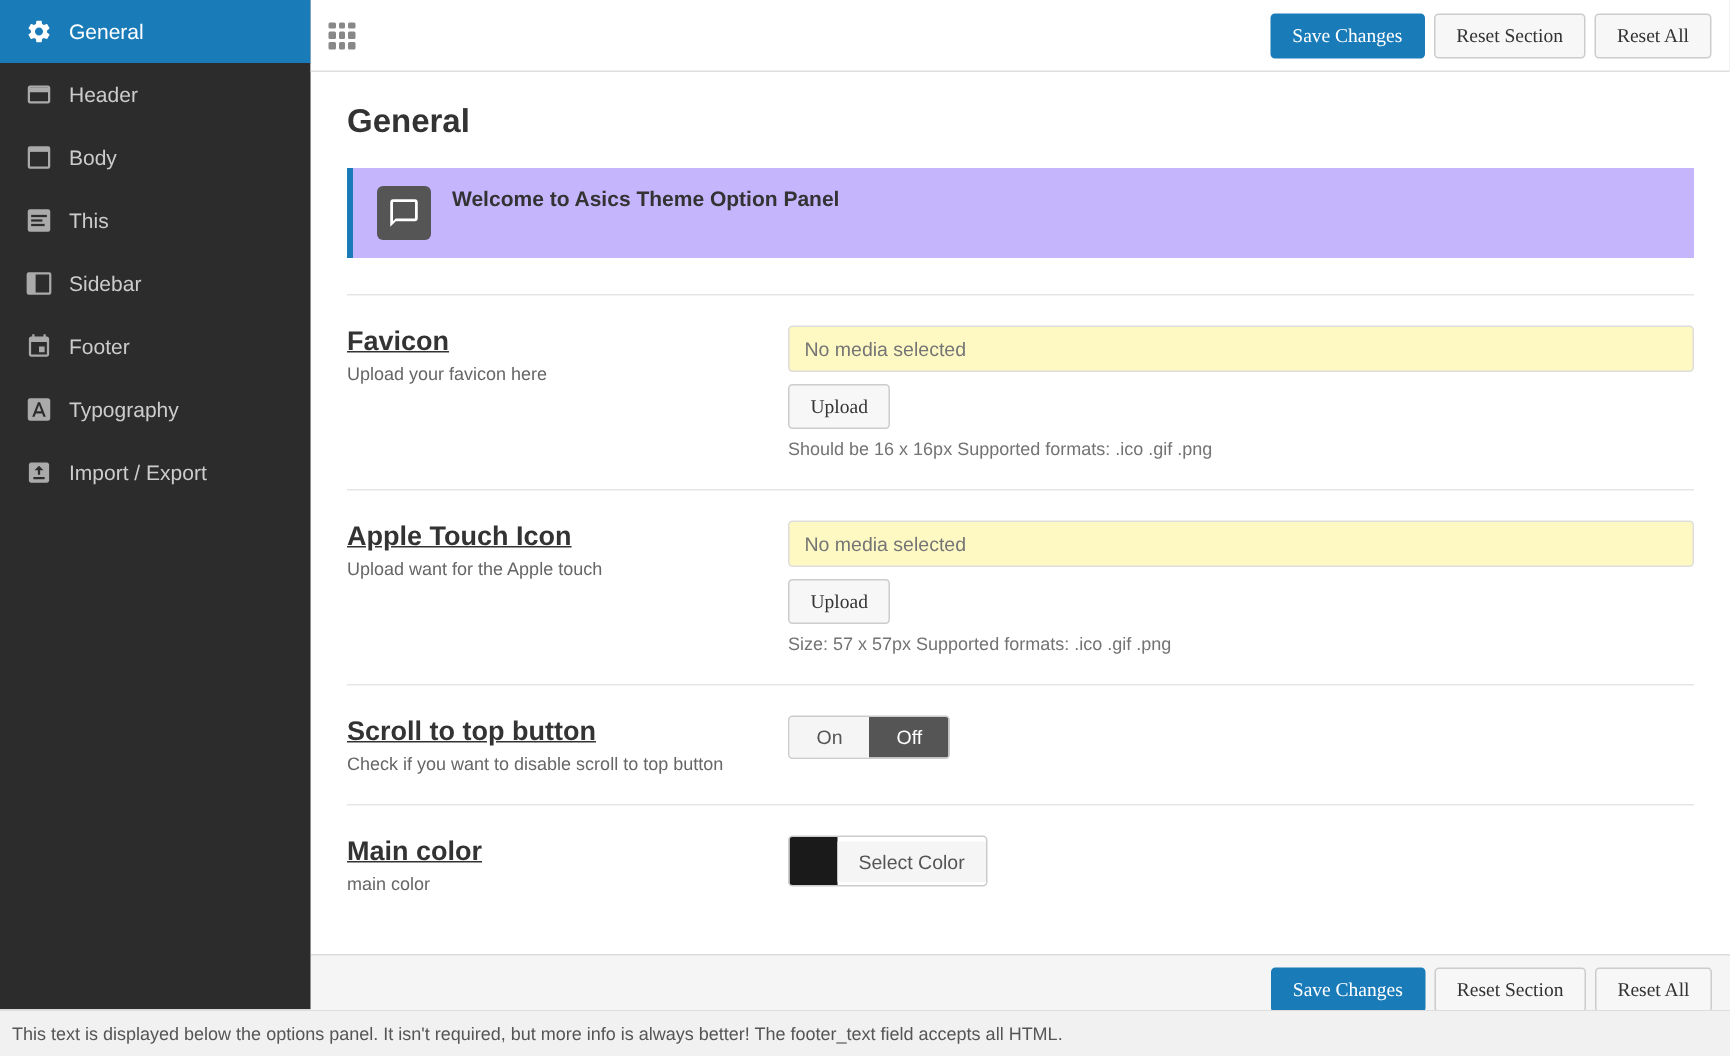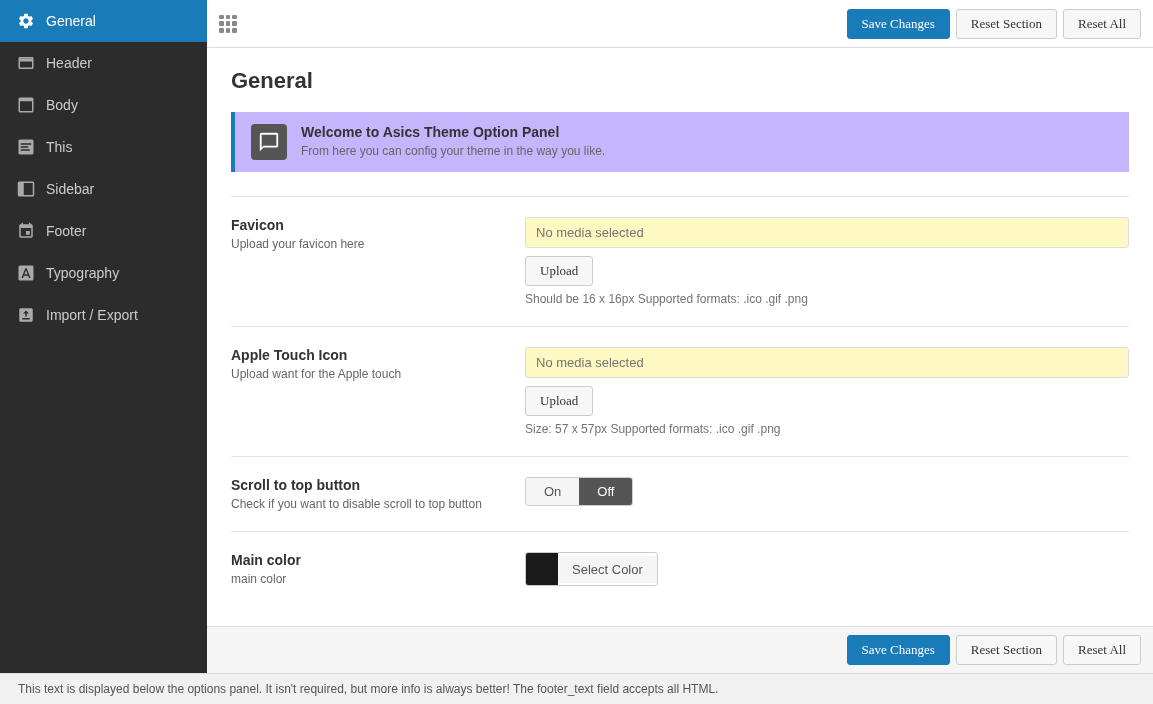--- a/index.html
+++ b/index.html
@@ -182,7 +182,6 @@
           </div>
           <div class="welcome-text">
             <h3>Welcome to Asics Theme Option Panel</h3>
-            <p>From here you can config your theme in the way you like.</p>
           </div>
         </div>
 

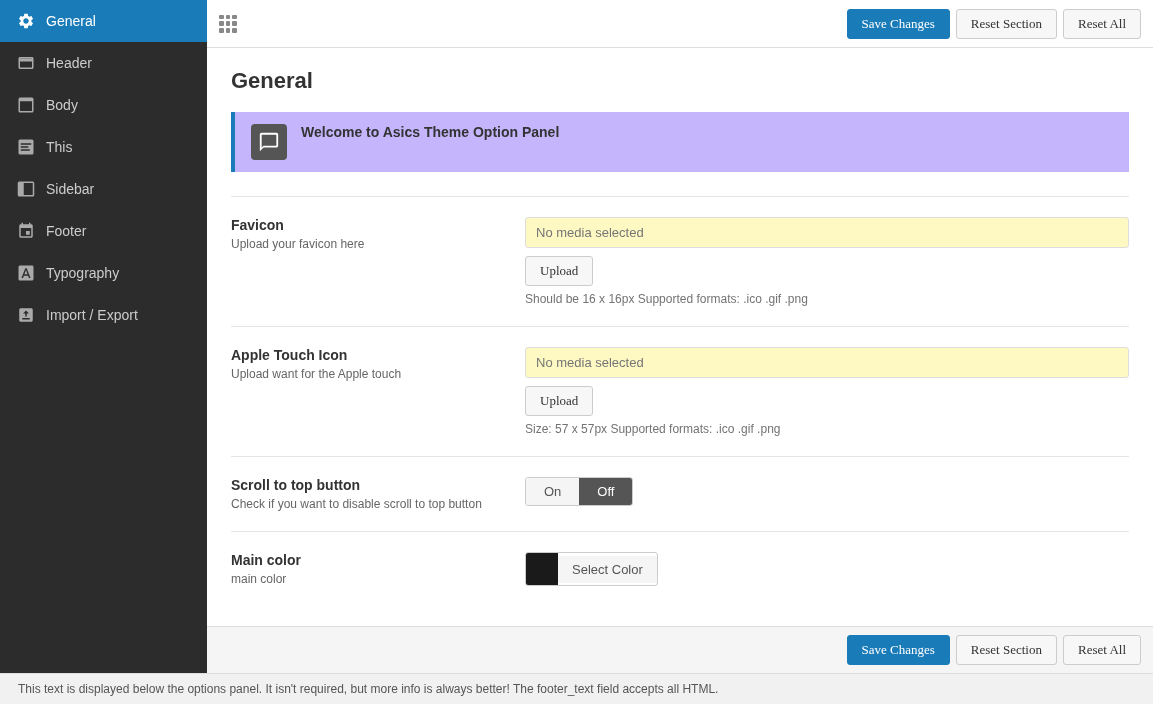--- a/index.html
+++ b/index.html
@@ -36,7 +36,7 @@
     
     .form-section { border-top: 1px solid #e5e5e5; padding: 20px 0; display: flex; align-items: flex-start; gap: 24px; }
     .form-label-col { width: 270px; flex-shrink: 0; }
-    .form-label-col h4 { font-size: 14px; font-weight: bold; margin-bottom: 4px; }
+    .form-label-col h4 { font-size: 18px; font-weight: bold; margin-bottom: 4px; text-decoration: underline; }
     .form-label-col p { font-size: 12px; color: #666; }
     .form-control-col { flex: 1; }
 

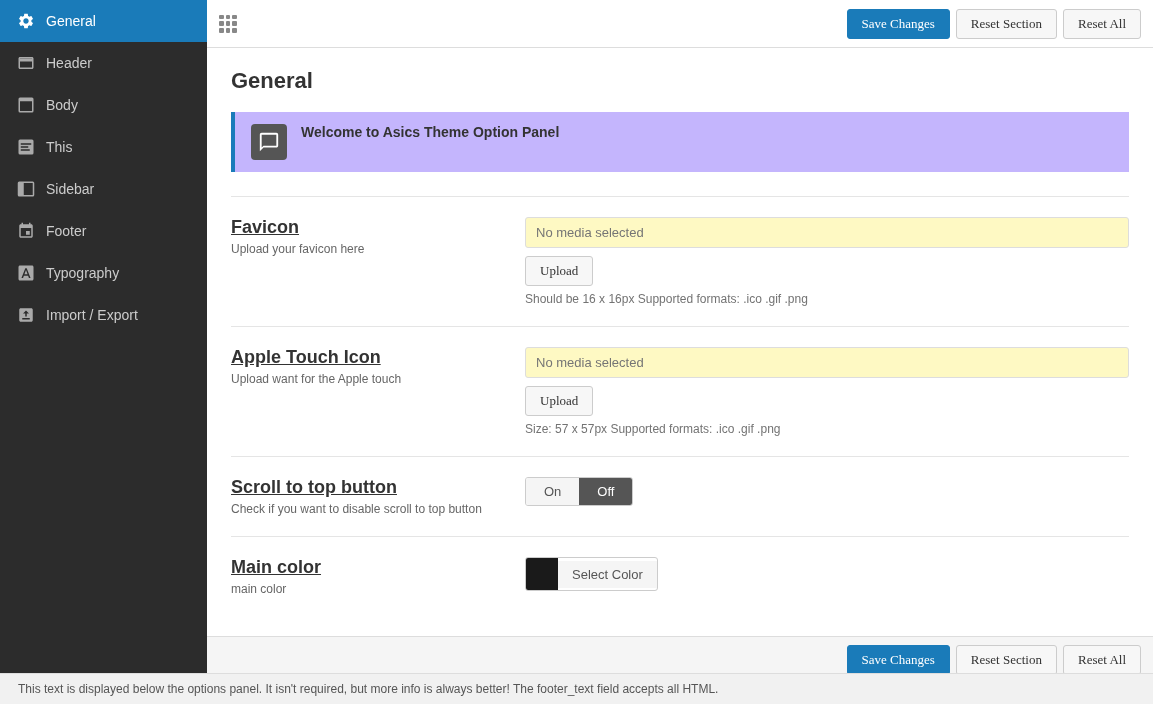--- a/index.html
+++ b/index.html
@@ -58,7 +58,7 @@
     .bottom-bar { background: #f5f5f5; border-top: 1px solid #ddd; padding: 8px 12px; display: flex; justify-content: flex-end; gap: 6px; }
 
     
-    .footer-text { background: #f1f1f1; padding: 8px 18px; font-size: 12px; color: #555; border-top: 1px solid #ddd; }
+    .footer-text { background: #f1f1f1; padding: 8px 8px; font-size: 12px; color: #555; border-top: 1px solid #ddd; }
 
     
     .grid-icon { display: grid; grid-template-columns: 1fr 1fr 1fr; gap: 2px; width: 18px; height: 18px; }

